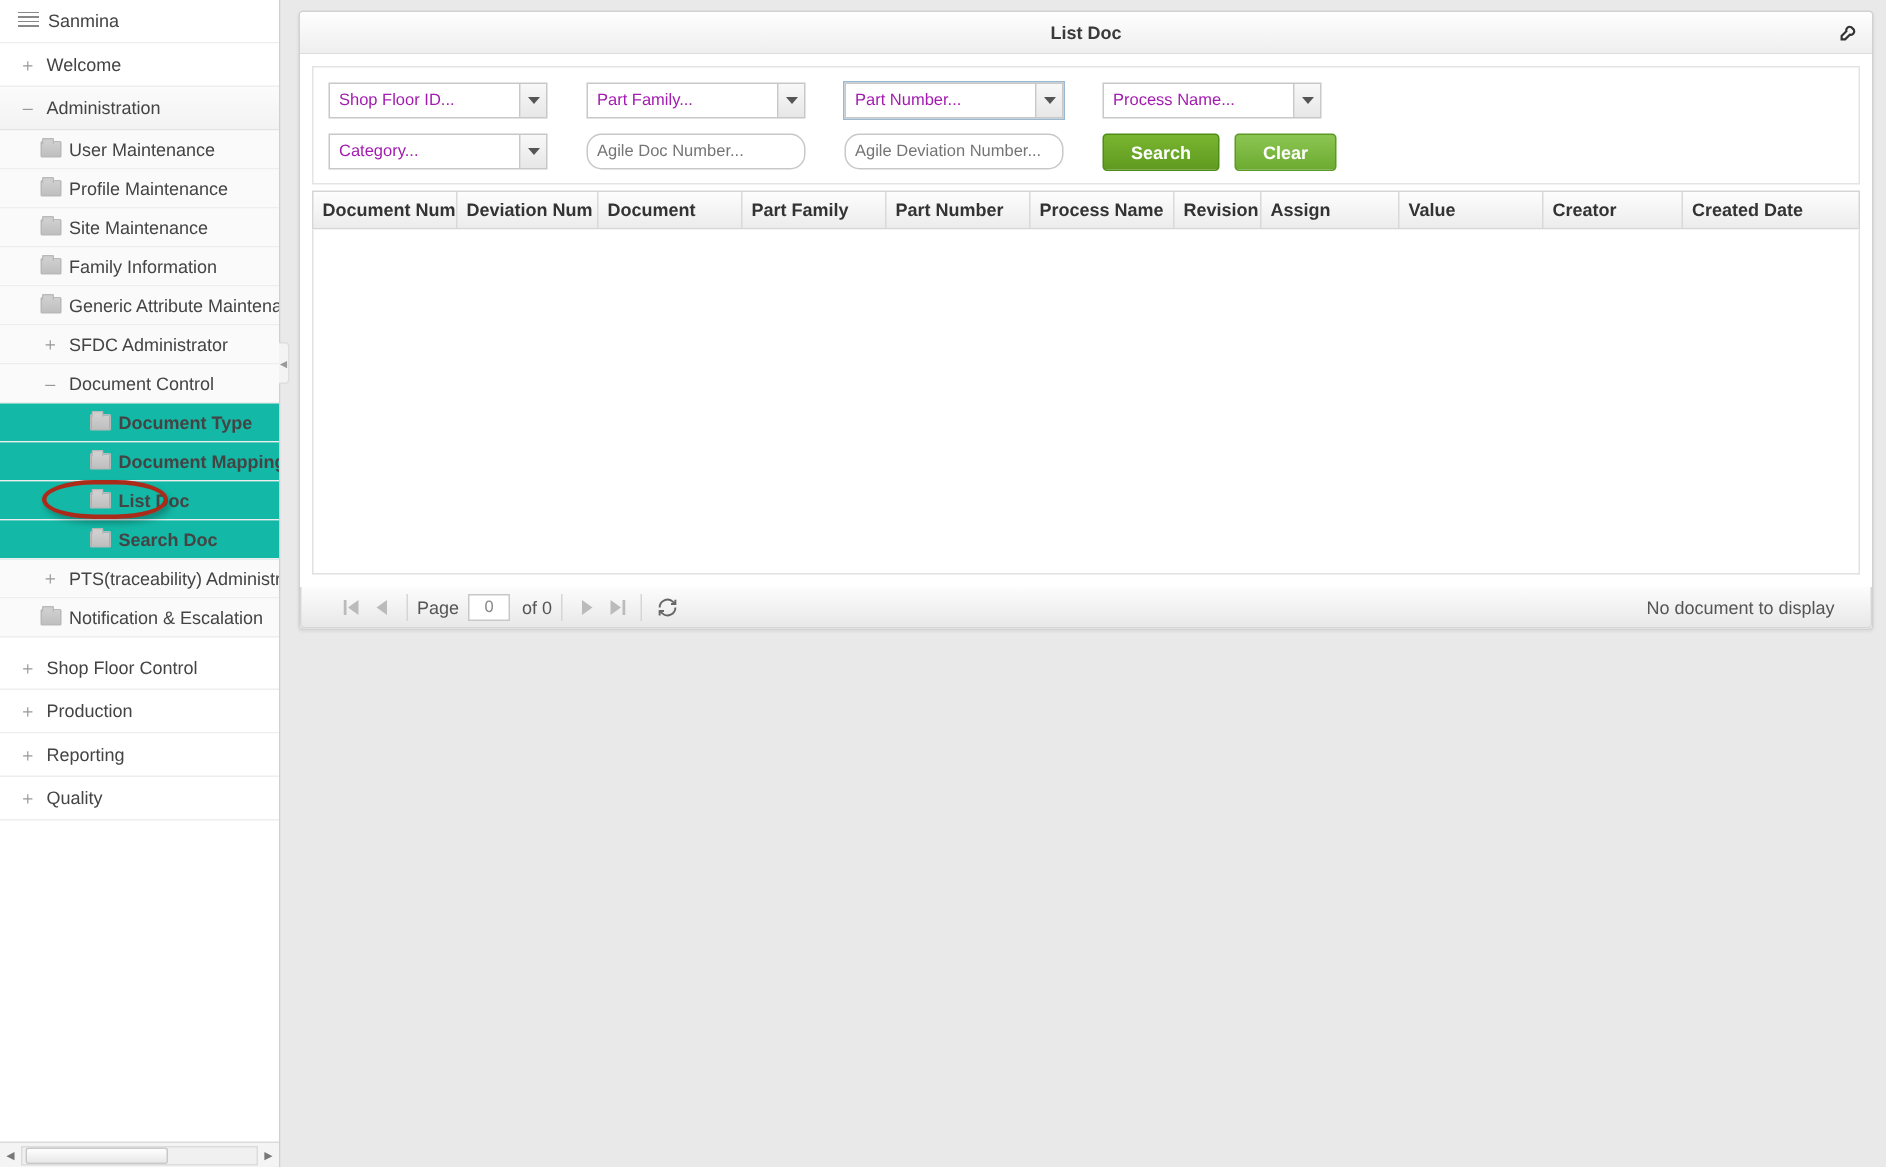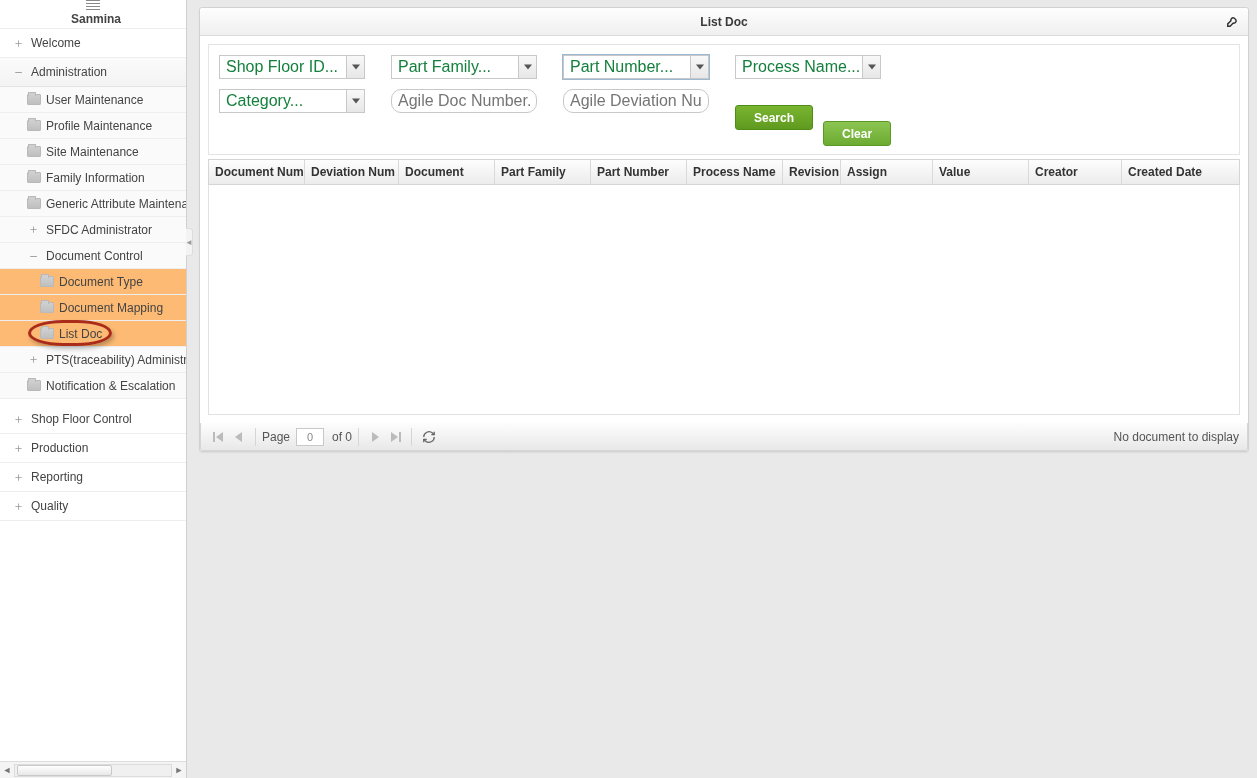--- a/index.html
+++ b/index.html
@@ -10,7 +10,7 @@
 .sidebar { width: 187px; background: #fff; border-right: 1px solid #d0d0d0; display: flex; flex-direction: column; position: relative; }
 .sidebar-tree { flex: 1; overflow: hidden; }
 .tree-item { display: flex; align-items: center; height: 29px; padding: 0 6px 0 12px; border-bottom: 1px solid #eee; cursor: pointer; color: #444; white-space: nowrap; overflow: hidden; }
-.tree-item.root { font-weight: bold; flex-direction: column; }
+.tree-item.root { font-weight: normal; }
 .tree-item .toggle { width: 13px; height: 13px; margin-right: 6px; display: inline-flex; align-items: center; justify-content: center; font-size: 12px; color: #999; flex-shrink: 0; }
 .tree-item .fico { width: 14px; height: 11px; margin-right: 5px; flex-shrink: 0; background: linear-gradient(#cfcfcf,#bfbfbf); border: 1px solid #b9b9b9; border-radius: 1px; display: inline-block; position: relative; }
 .tree-item .fico::before { content:""; position:absolute; top:-3px; left:0; width:6px; height:3px; background:#cfcfcf; border:1px solid #b9b9b9; border-bottom:none; border-radius:1px 1px 0 0;}

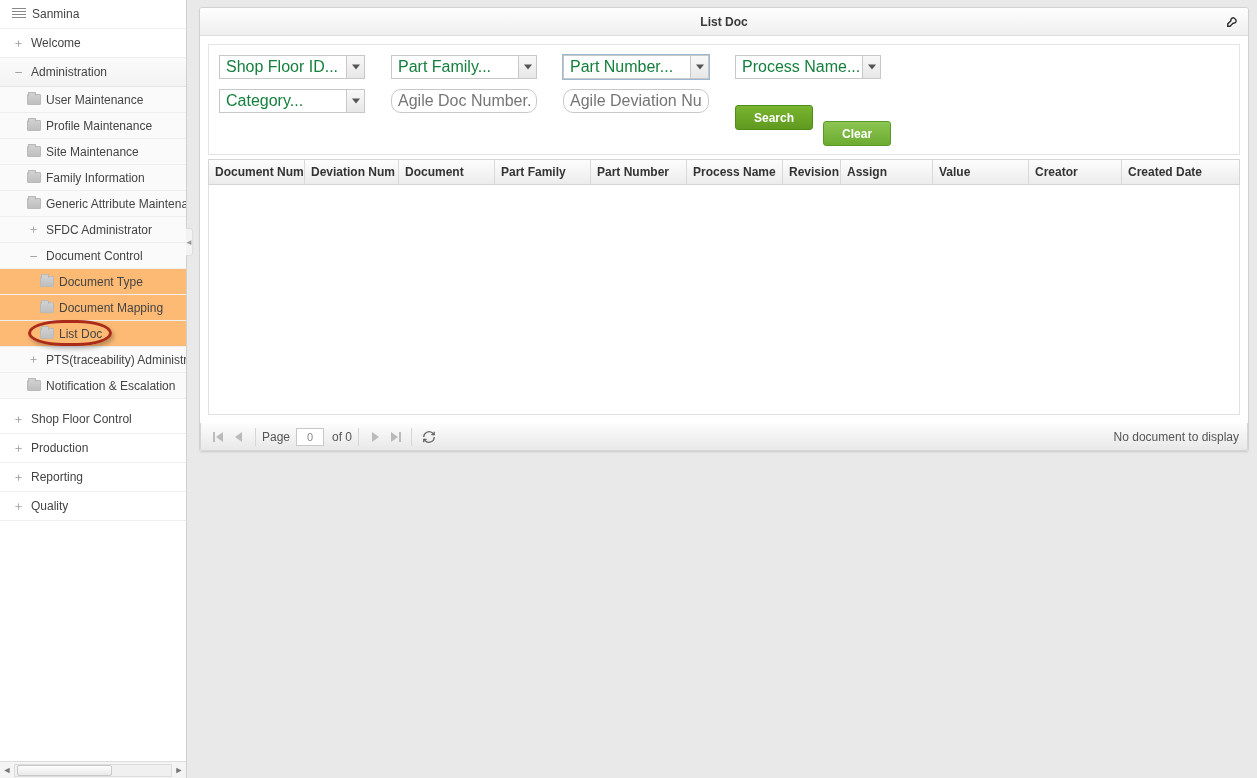--- a/index.html
+++ b/index.html
@@ -41,7 +41,7 @@
 .filter-box { border:1px solid #e4e4e4; padding:10px 10px 8px 10px; background:#fff; }
 .filter-row { display:flex; gap:26px; margin-bottom:10px; }
 .filter-row:last-child { margin-bottom:0; }
-.combo, .textin { height:24px; border:1px solid #c8c8c8; background:#fff; display:flex; align-items:center; font-size:16px; color:#15803d; }
+.combo, .textin { height:24px; border:1px solid #c8c8c8; background:#fff; display:flex; align-items:center; font-size:11px; color:#a21caf; }
 .combo { width:146px; }
 .textin { width:146px; padding:0 6px;border-radius:10px; }
 .combo .ctext { flex:1; padding:0 6px; white-space:nowrap; overflow:hidden; }

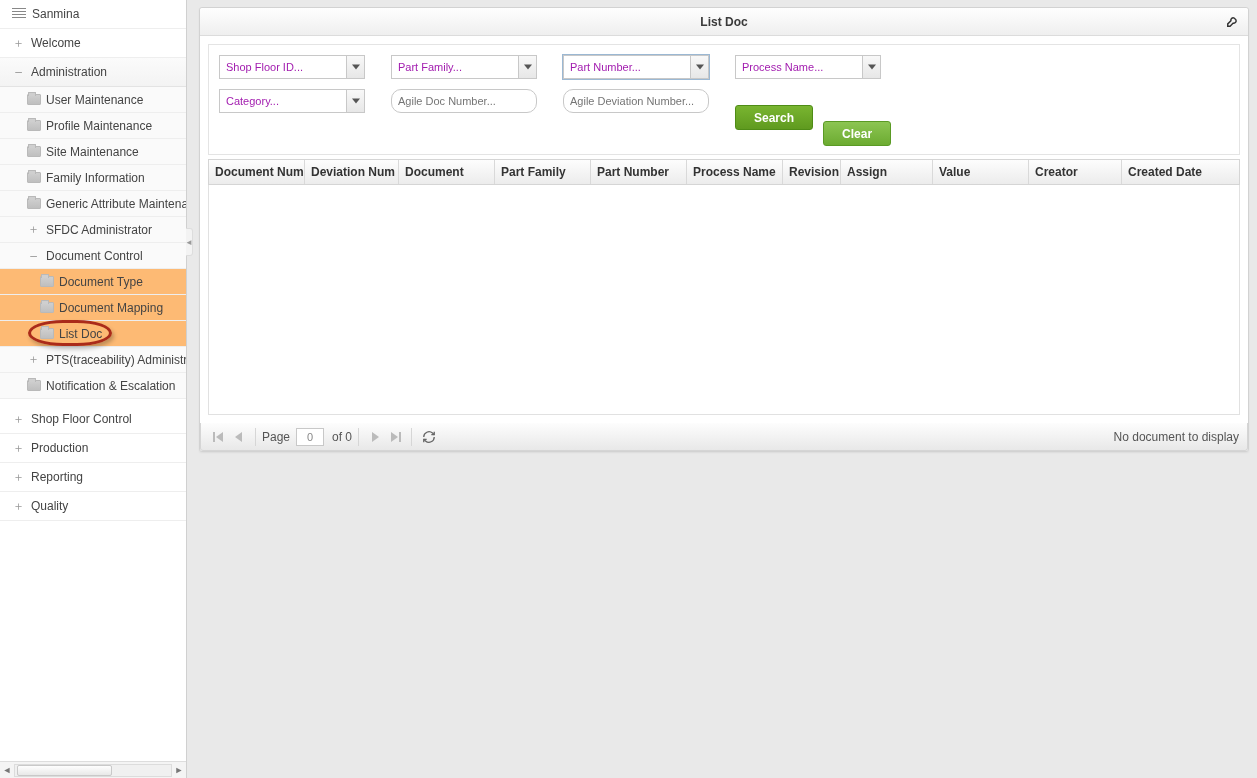--- a/index.html
+++ b/index.html
@@ -49,7 +49,7 @@
 .combo .cbtn svg { width:8px; height:6px; }
 .btn { height:25px; padding:0 18px; border-radius:3px; border:1px solid; font-size:12px; cursor:pointer; color:#fff;font-weight:bold; }
 .btn.search { background: linear-gradient(#79b530,#5f9a1f); border-color:#4f8c16; }
-.btn.clear { background: linear-gradient(#8cc552,#6cab31); border-color:#5a9a24;margin-top:32px; }
+.btn.clear { background: linear-gradient(#8cc552,#6cab31); border-color:#5a9a24; }
 .btn-group { display:flex; gap:10px; align-items:center; }
 
 .grid { margin-top:4px; }

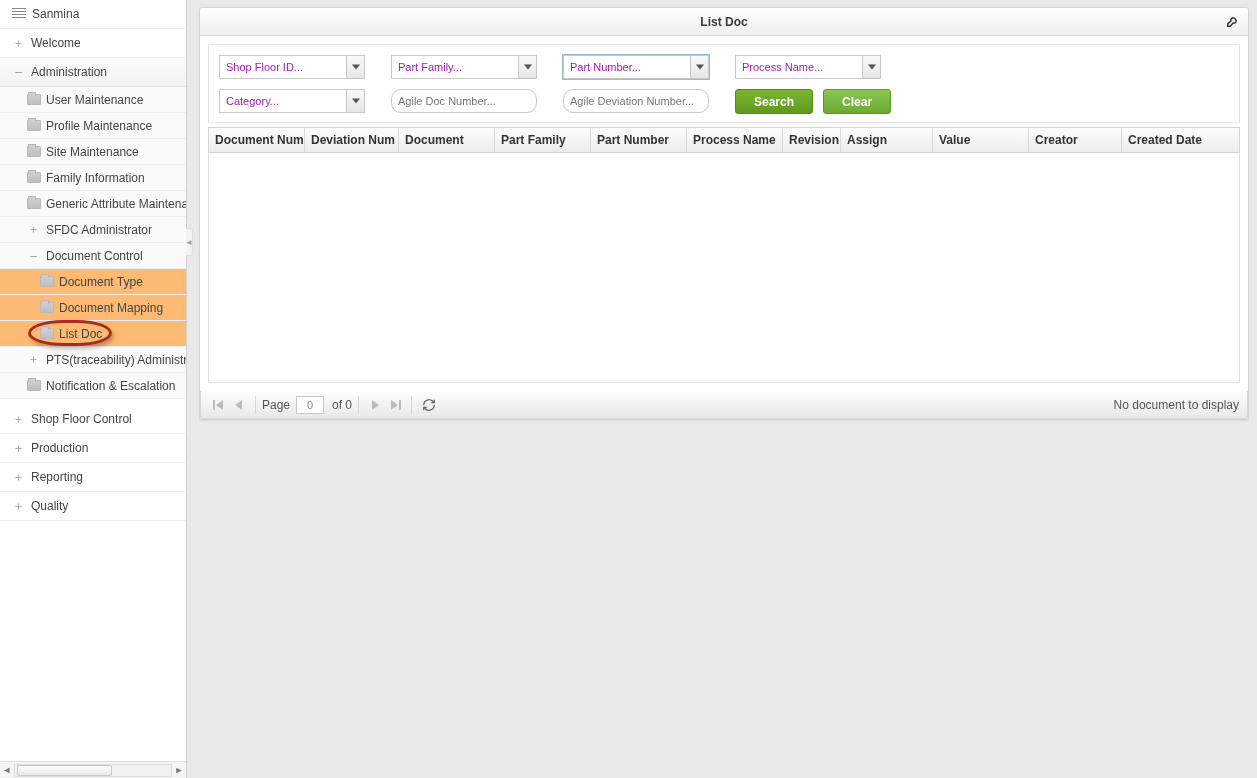--- a/index.html
+++ b/index.html
@@ -16,7 +16,7 @@
 .tree-item .fico::before { content:""; position:absolute; top:-3px; left:0; width:6px; height:3px; background:#cfcfcf; border:1px solid #b9b9b9; border-bottom:none; border-radius:1px 1px 0 0;}
 .tree-item .listico { width:14px; height:12px; margin-right:6px; flex-shrink:0; display:inline-block; background: repeating-linear-gradient(#888,#888 1px,transparent 1px,transparent 3px); }
 .tree-item.depth-1 { padding-left: 27px; background:#fafafa; height:26px; }
-.tree-item.depth-2 { padding-left: 40px; background:#fdba74; height:26px; }
+.tree-item.depth-2 { padding-left: 60px; background:#14b8a6; height:26px;font-weight:bold; }
 .tree-item.section { background:#fff; }
 .tree-item.expanded-section { background:#fafafa; }
 .tree-item.active-section { background: linear-gradient(#fbfbfb,#f3f3f3); border-bottom:1px solid #e3e3e3; }

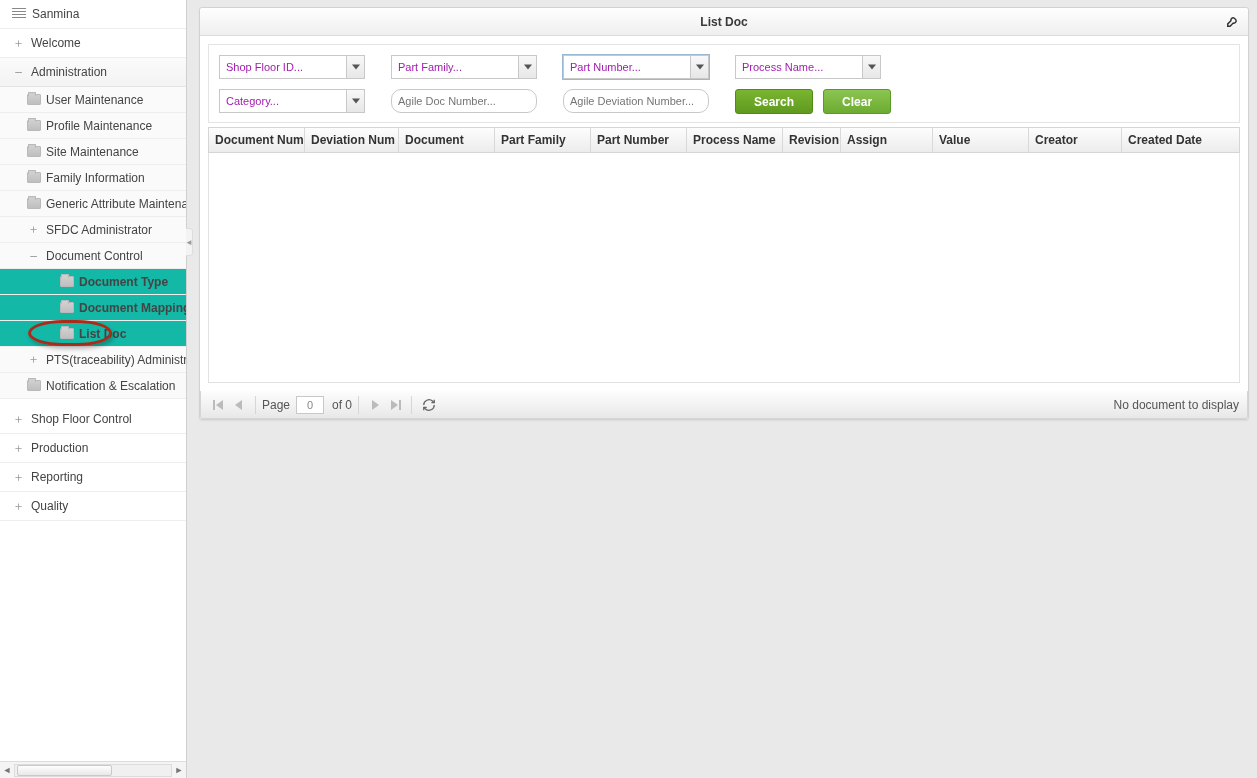--- a/index.html
+++ b/index.html
@@ -125,6 +125,10 @@
     <div class="tree-item depth-2 selected">
       <span class="fico"></span>
       <span>List Doc</span>
+    </div>
+    <div class="tree-item depth-2">
+      <span class="fico"></span>
+      <span>Search Doc</span>
     </div>
     <div class="tree-item depth-1">
       <span class="toggle">＋</span>

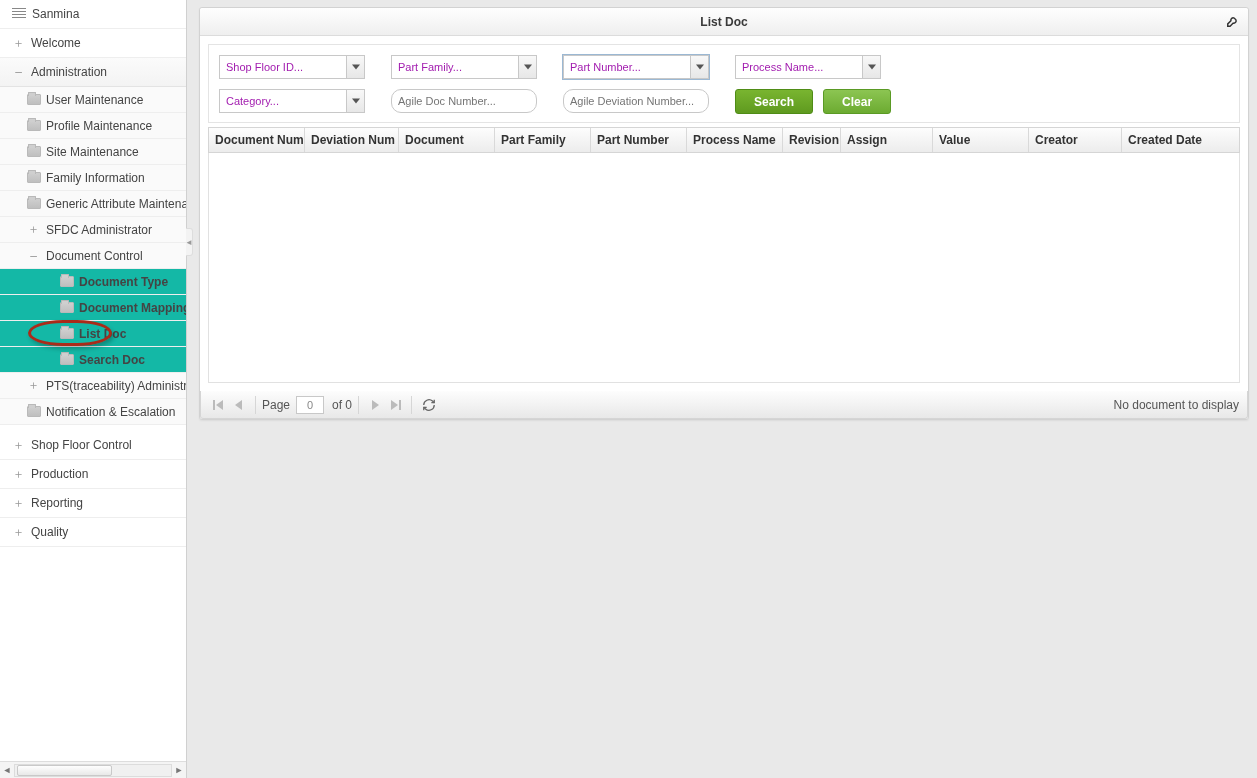--- a/index.html
+++ b/index.html
@@ -57,7 +57,7 @@
 .gh { border-right:1px solid #d9d9d9; padding:0 6px; display:flex; align-items:center; color:#333; font-weight:bold; font-size:12px; white-space:nowrap; overflow:hidden; flex-shrink:0; }
 .grid-body { height:230px; border:1px solid #e1e1e1; border-top:none; background:#fff; }
 
-.paging { height:28px; background: linear-gradient(#fdfdfd,#e8e8e8); border:1px solid #d5d5d5; border-top:none; border-radius:0 0 3px 3px; display:flex; align-items:center; padding:0 8px; color:#555; }
+.paging { height:28px; background: linear-gradient(#fdfdfd,#e8e8e8); border:1px solid #d5d5d5; border-top:none; border-radius:0 0 3px 3px; display:flex; align-items:center; padding:0 24px; color:#555; }
 .paging .pbtn { width:20px; height:20px; display:flex; align-items:center; justify-content:center; color:#9e9e9e; cursor:pointer; }
 .paging .sep { width:1px; height:18px; background:#d6d6d6; margin:0 6px; }
 .paging input { width:28px; height:18px; border:1px solid #c8c8c8; text-align:center; color:#888; font-size:11px; }

